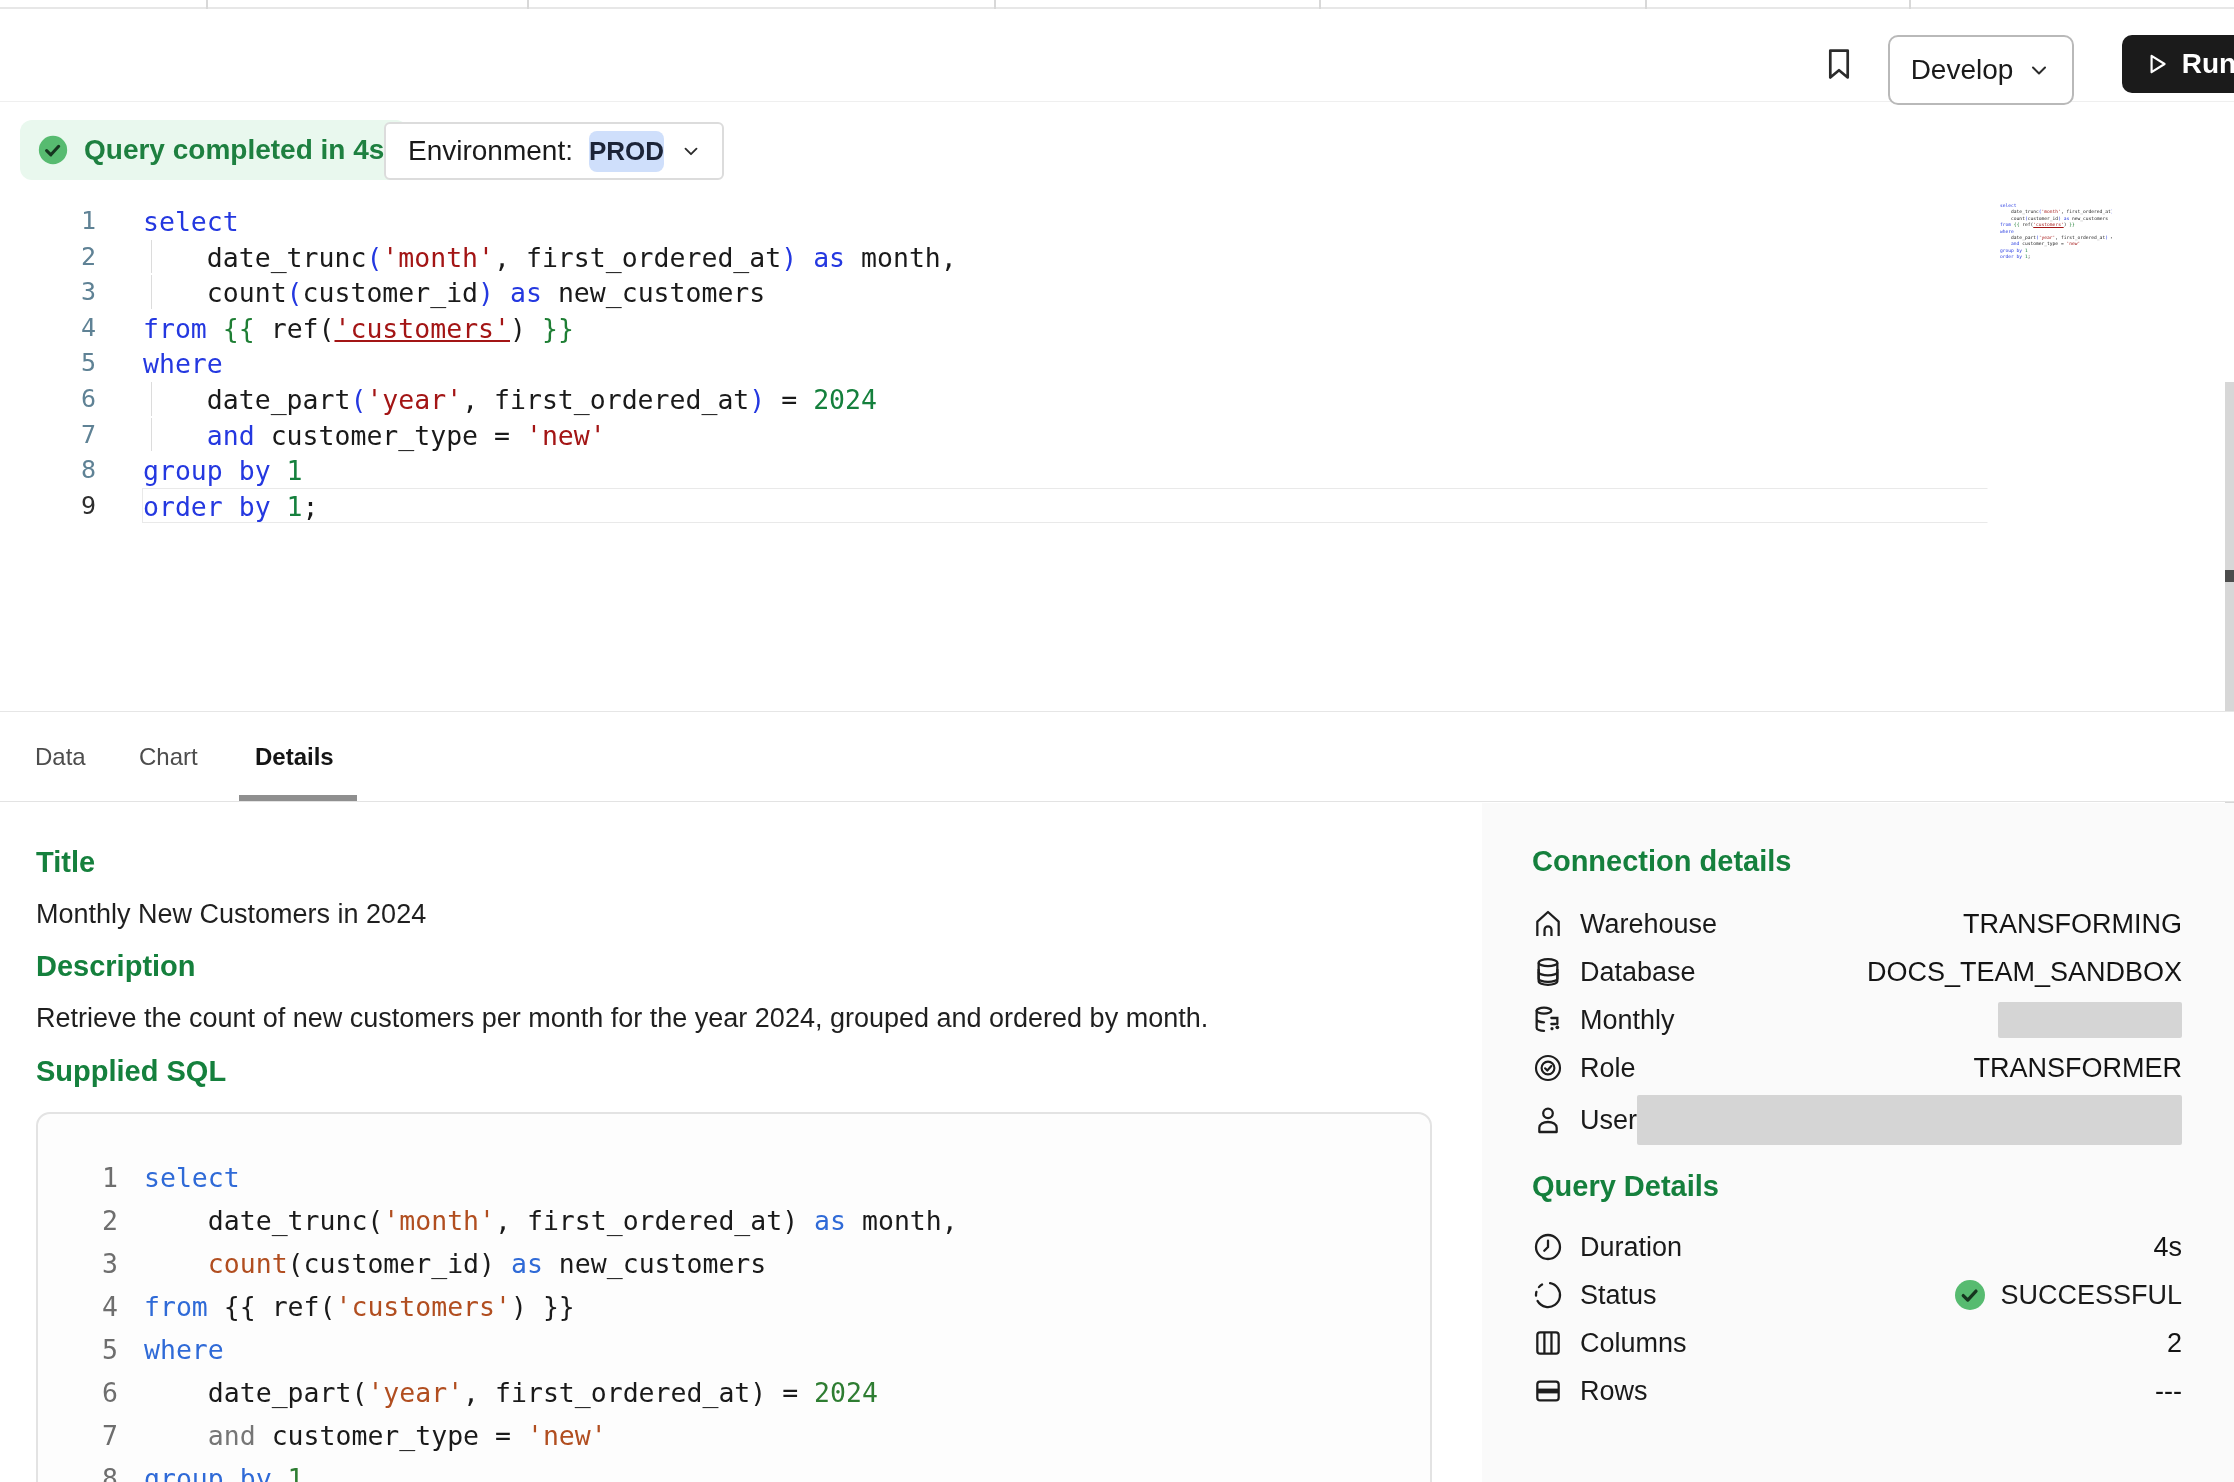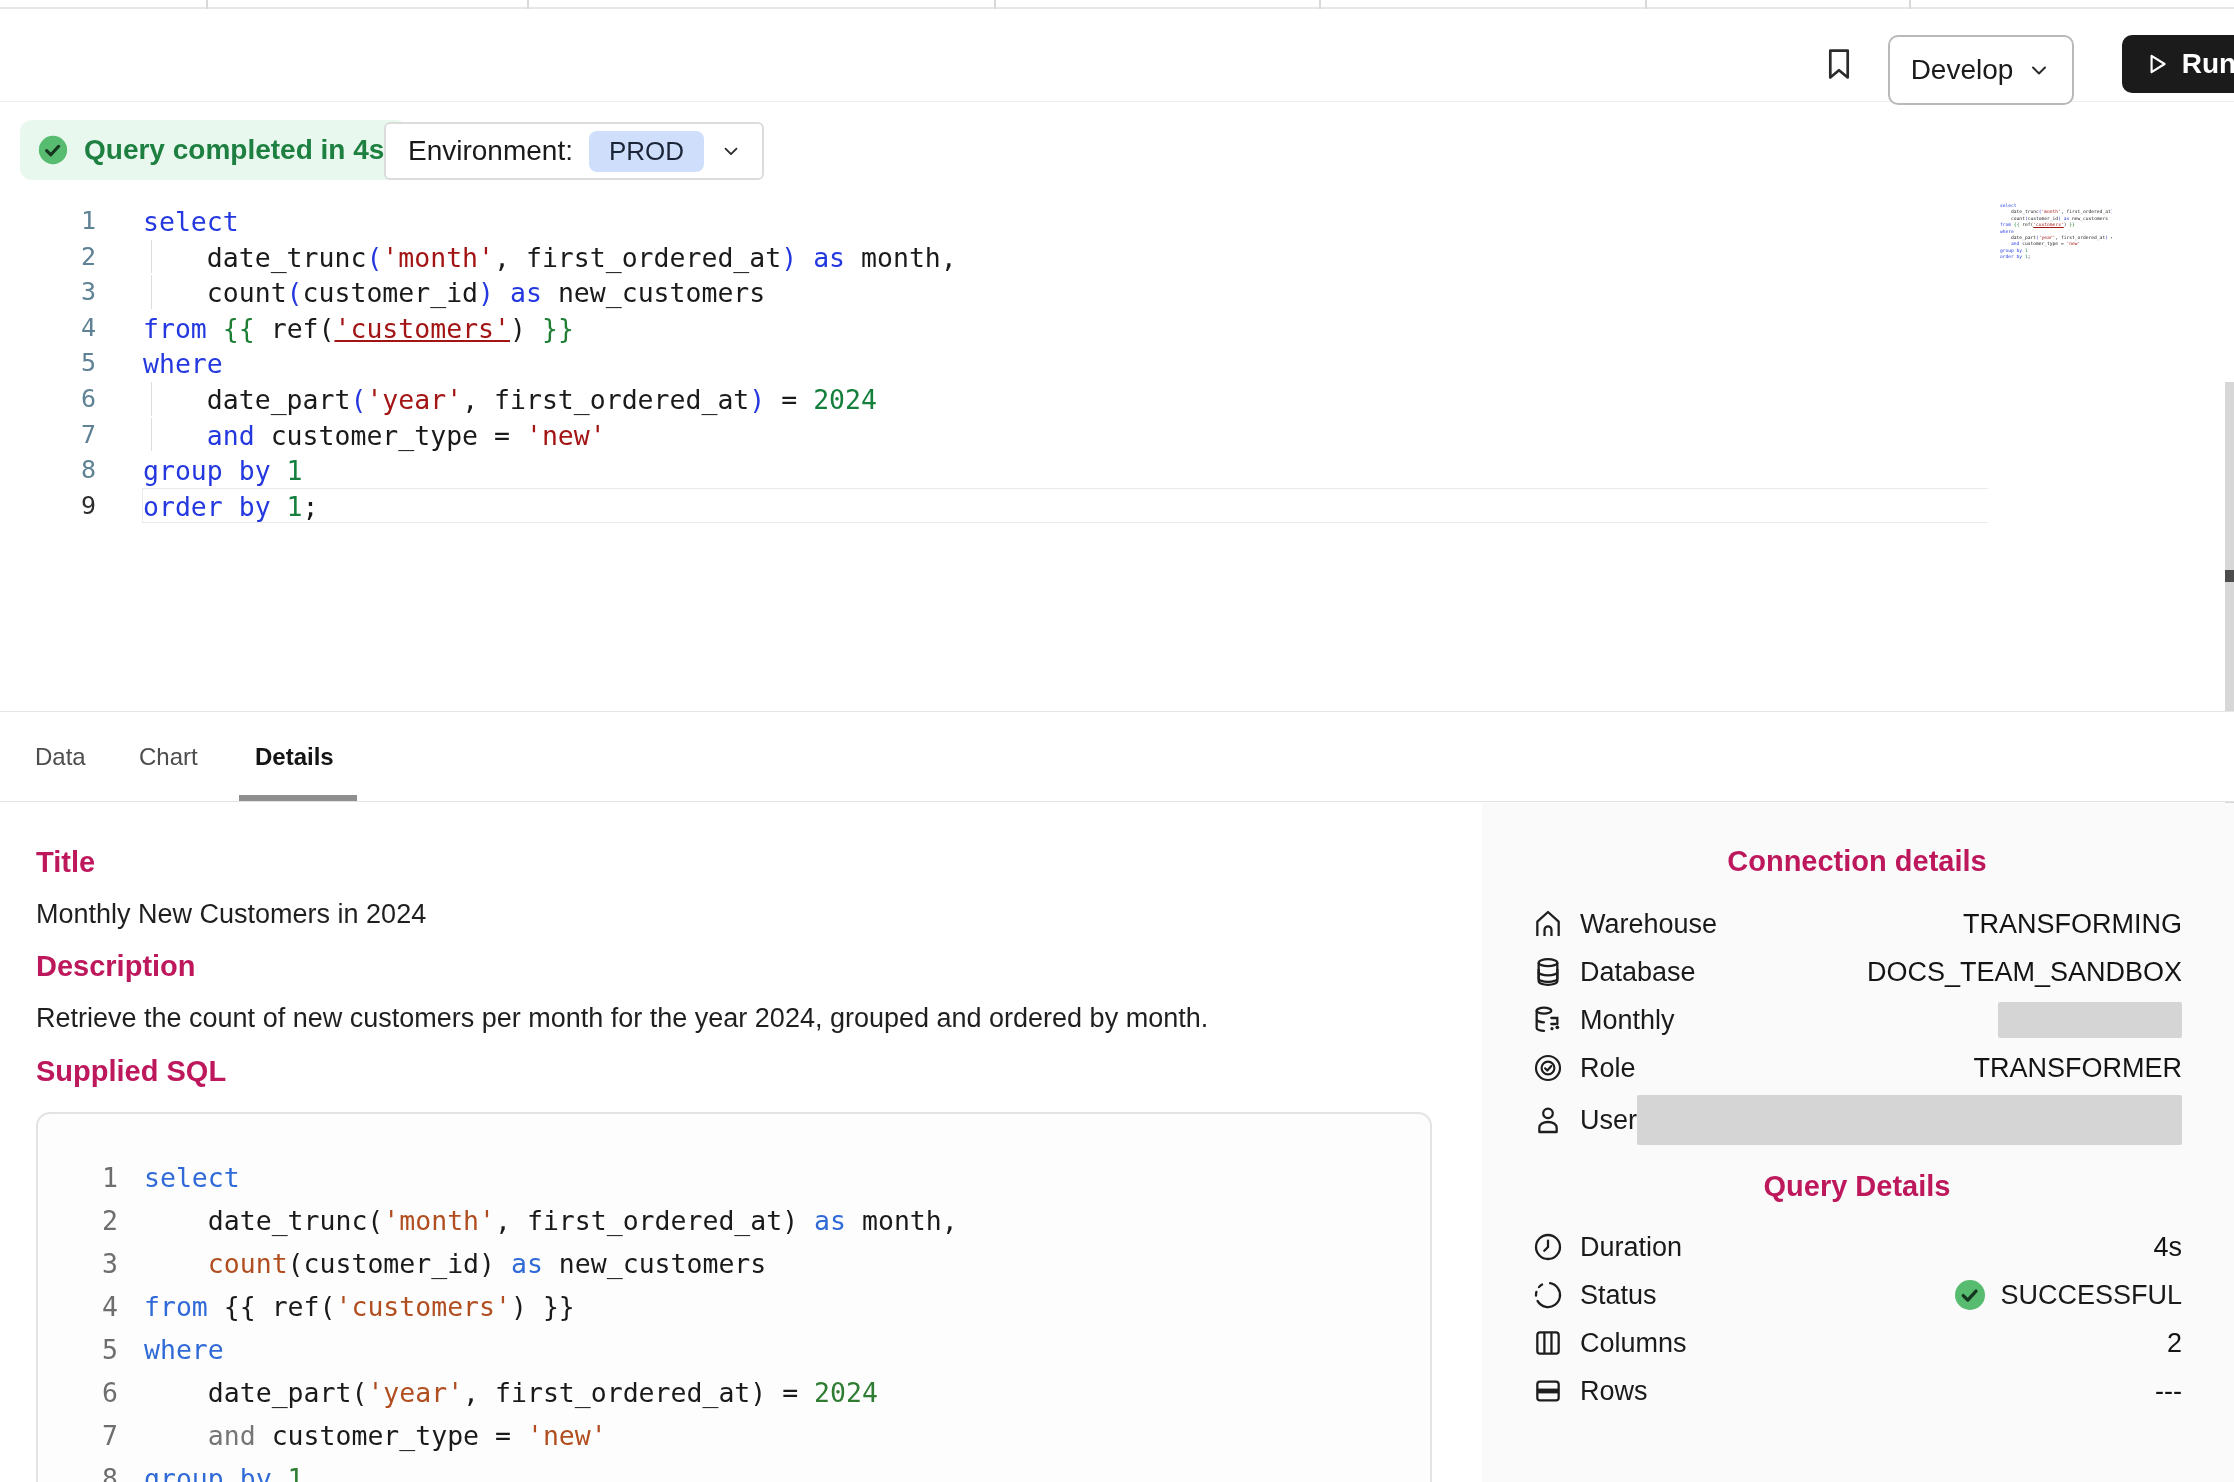--- a/index.html
+++ b/index.html
@@ -28,8 +28,8 @@
     color:var(--success_text); font-size:28px; font-weight:600; }
   #env-select { left:384px; top:122px; height:58px; border:2px solid #dcdcdc; border-radius:6px; background:#fff;
     display:inline-flex; align-items:center; gap:16px; padding:0 20px 0 22px; font-size:28px; cursor:pointer; }
-  .prod-chip { background:var(--prod_chip_bg); color:#1c2438; border-radius:8px; padding:5px 20px;
-    font-size:26px; font-weight:400; }
+  .prod-chip { background:var(--prod_chip_bg); color:#1c2438; border-radius:8px; padding:5px 0;
+    font-size:26px; font-weight:700; }
 
   
   .k { color:var(--keyword_blue); }

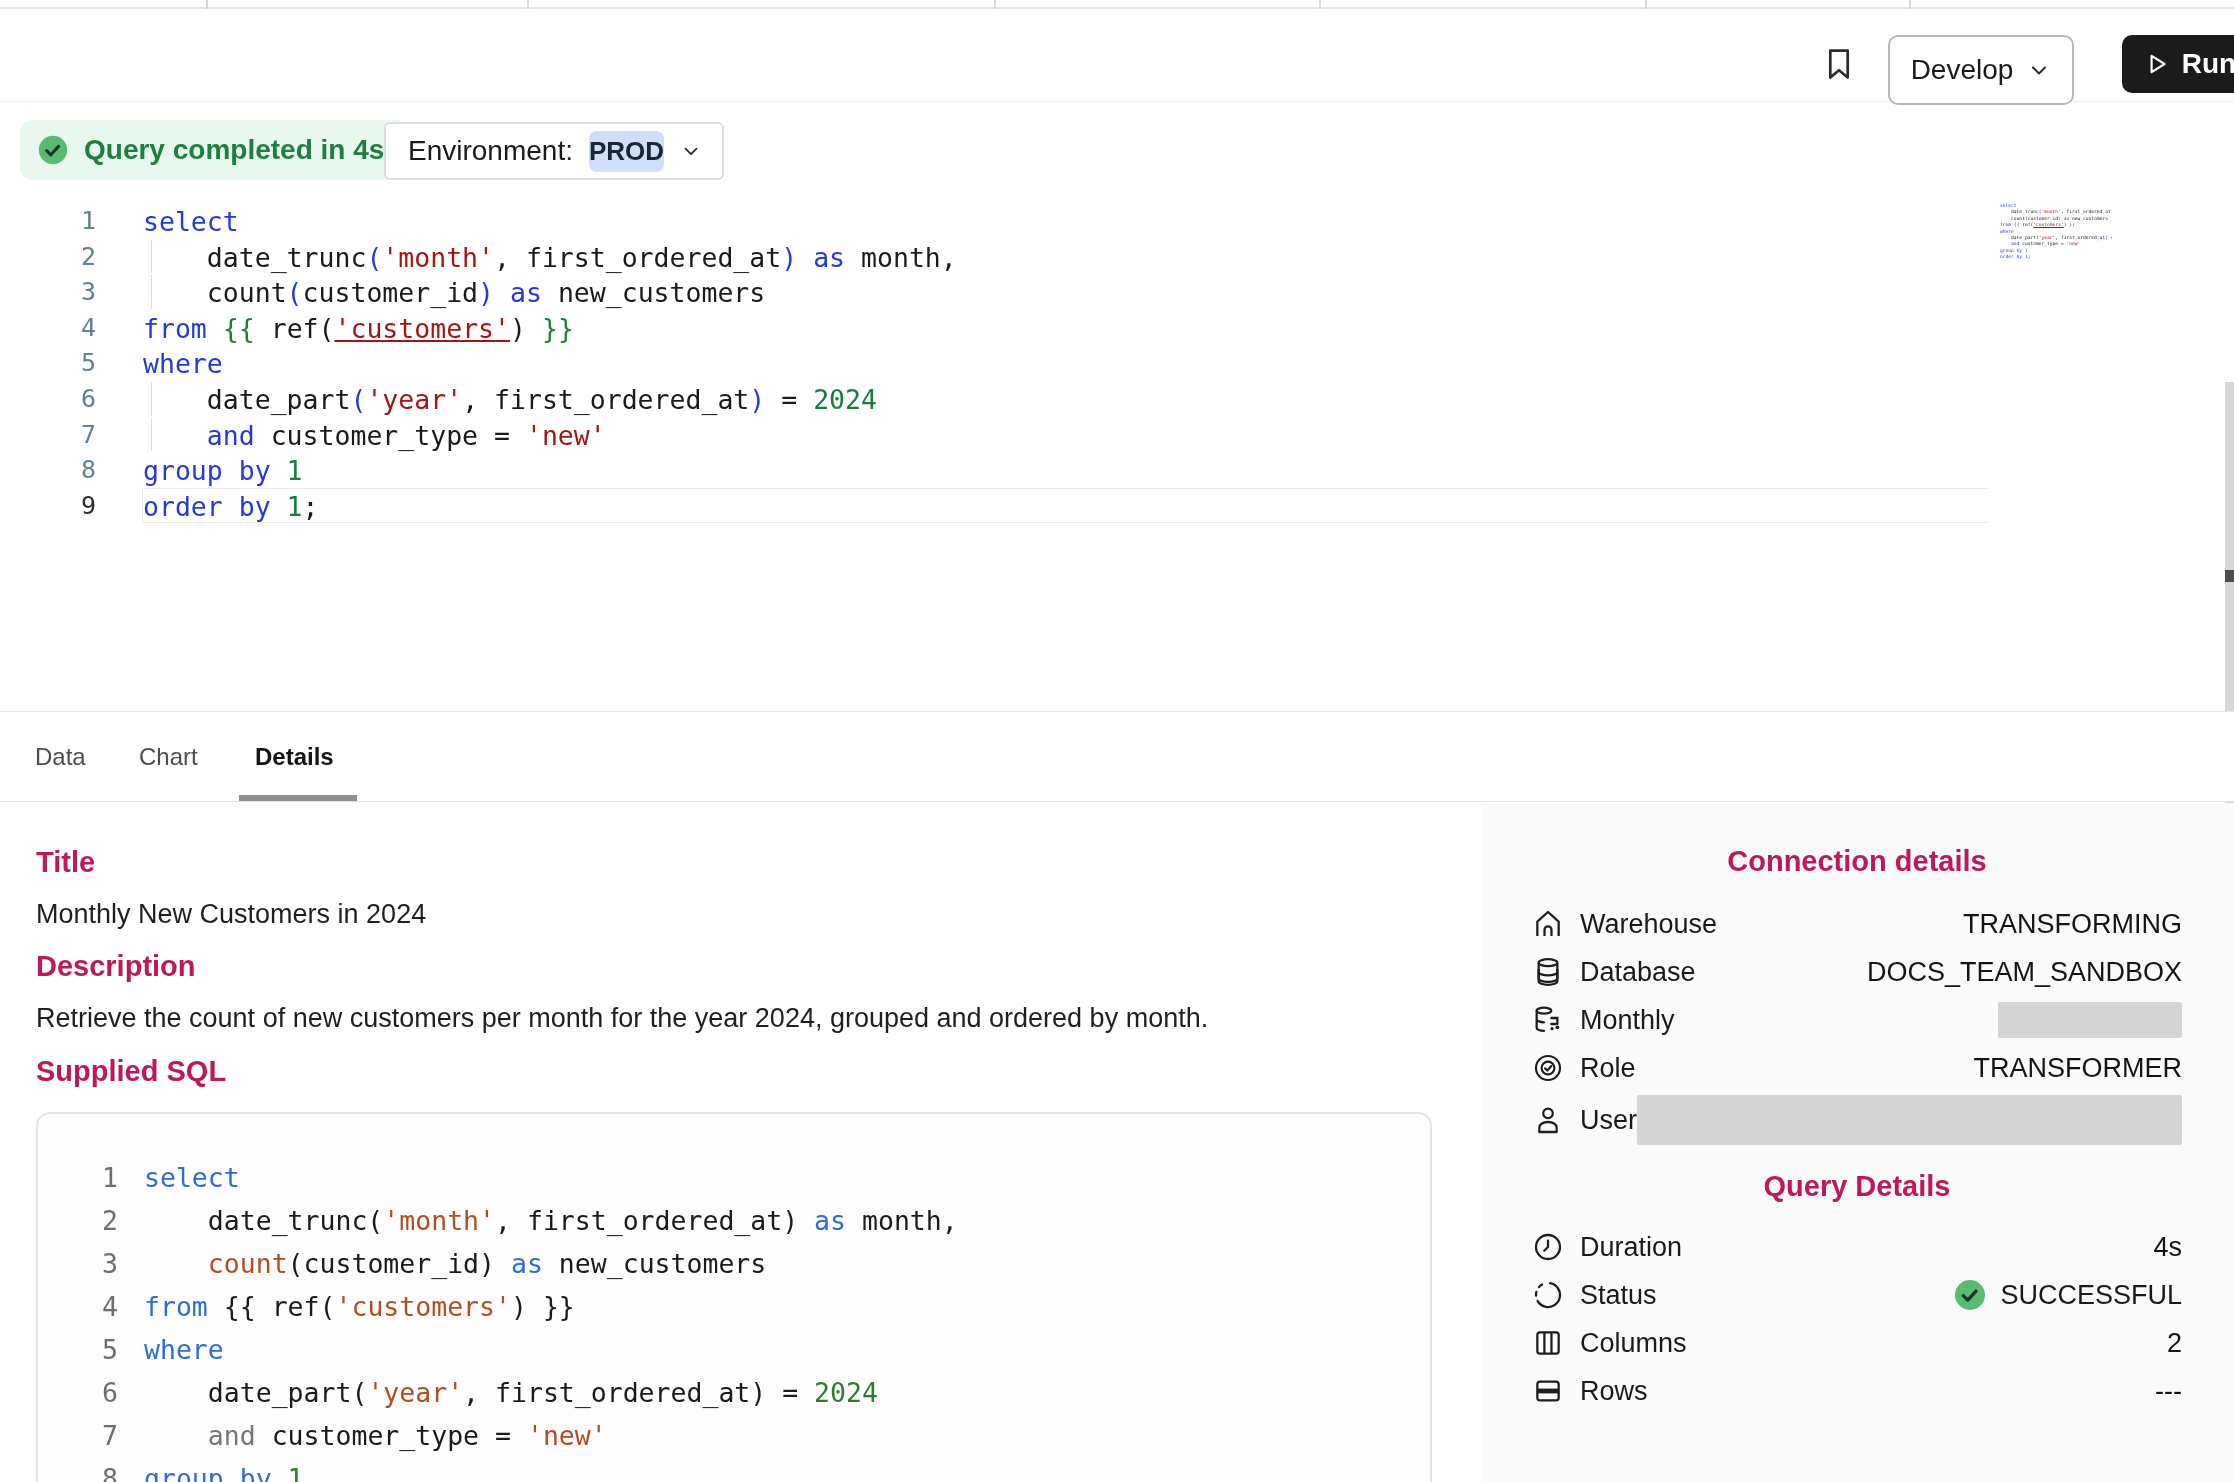--- a/index.html
+++ b/index.html
@@ -72,7 +72,7 @@
   #tab-underline { position:absolute; left:239px; bottom:0; width:118px; height:6px; background:#8f8f8f; }
 
   
-  .h2 { font-size:29px; font-weight:700; color:#be185d;text-align:center; }
+  .h2 { font-size:29px; font-weight:700; color:#15803d; }
   .body-text { font-size:27px; color:#1f1f1f; }
   #sql-card { left:36px; top:1112px; width:1396px; height:620px; background:#fdfdfd;
     border:2px solid #e3e3e3; border-radius:14px; padding:42px 0 0 28px; overflow:hidden;

